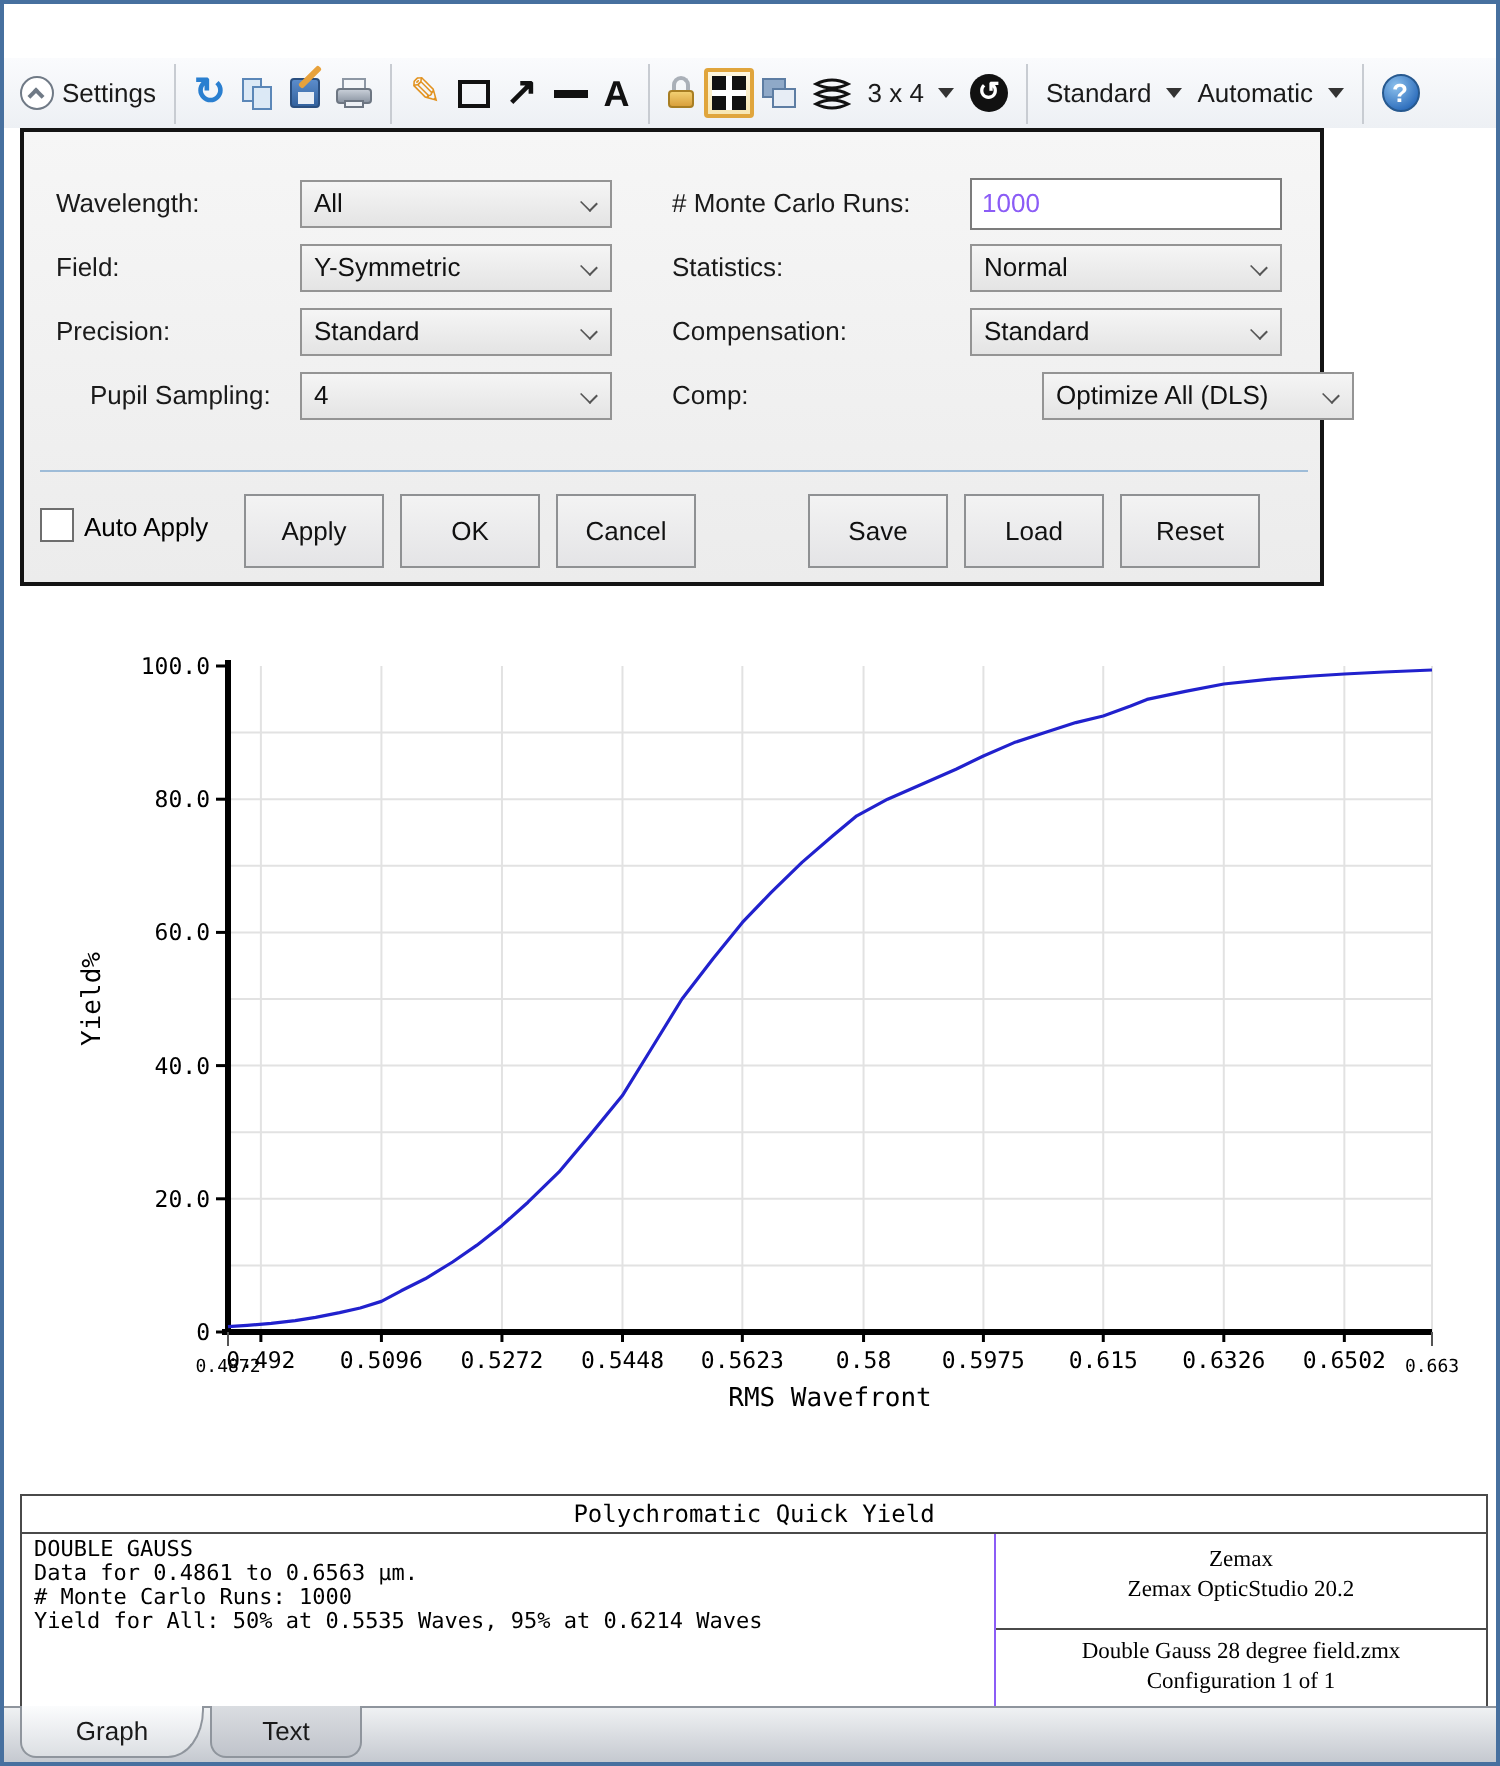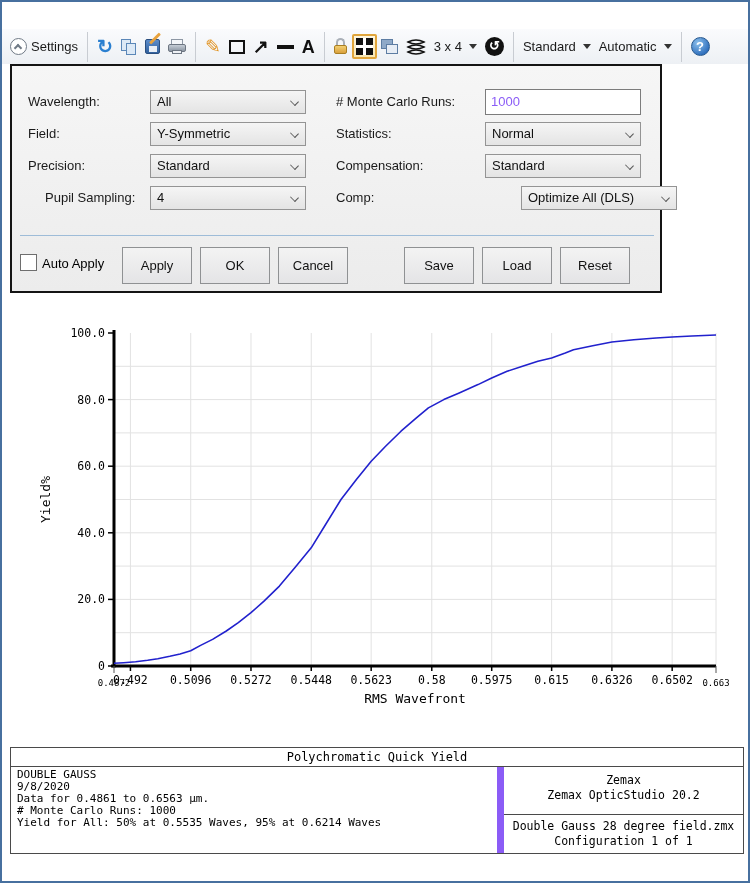--- a/index.html
+++ b/index.html
@@ -344,7 +344,6 @@
     <div class="f-body">
       <div class="f-left">
         <div>DOUBLE GAUSS</div>
-        <div>9/8/2020</div>
         <div>Data for 0.4861 to 0.6563 µm.</div>
         <div># Monte Carlo Runs: 1000</div>
         <div>Yield for All: 50% at 0.5535 Waves, 95% at 0.6214 Waves</div>

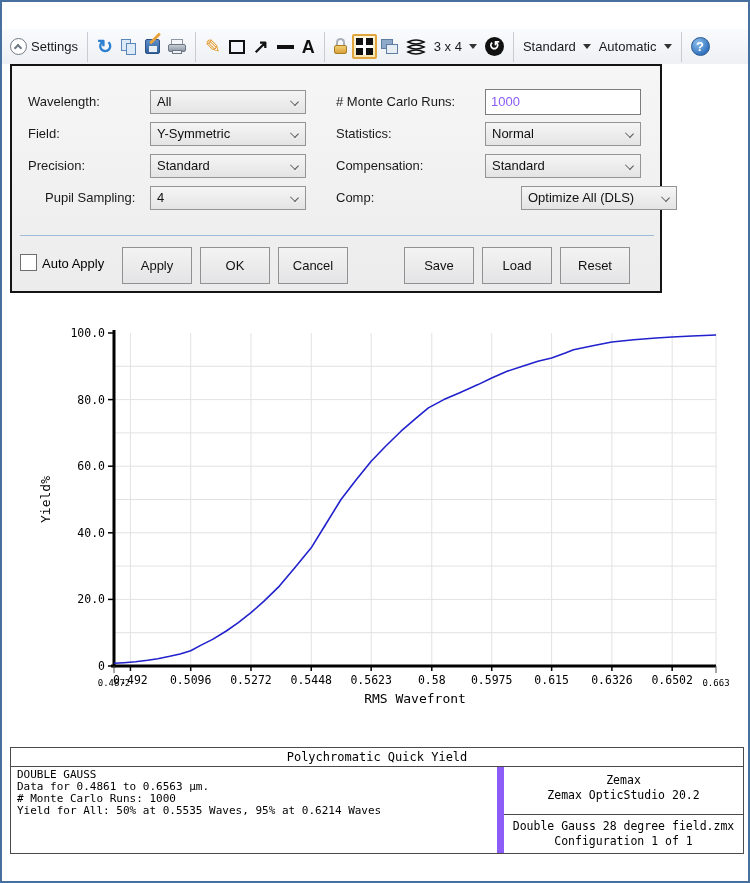--- a/index.html
+++ b/index.html
@@ -114,7 +114,7 @@
   .f-body { display: flex; height: 86px; }
   .f-left { flex: 1; padding: 2px 6px; font-size: 11px; line-height: 11.9px; }
   .f-left div { white-space: pre; min-height: 11.9px; }
-  .f-right { width: 246px; border-left: 7px solid #8b5cf6; display: flex; flex-direction: column; }
+  .f-right { width: 246px; border-left: 1px solid #8b5cf6; display: flex; flex-direction: column; font-family: Liberation Serif, serif; }
   .f-rt { height: 48px; border-bottom: 1px solid #4a4a4a; text-align: center;
     font-size: 11.5px; padding-top: 6px; line-height: 15px; }
   .f-rb { flex: 1; text-align: center; font-size: 11.5px; padding-top: 4px; line-height: 15px; }

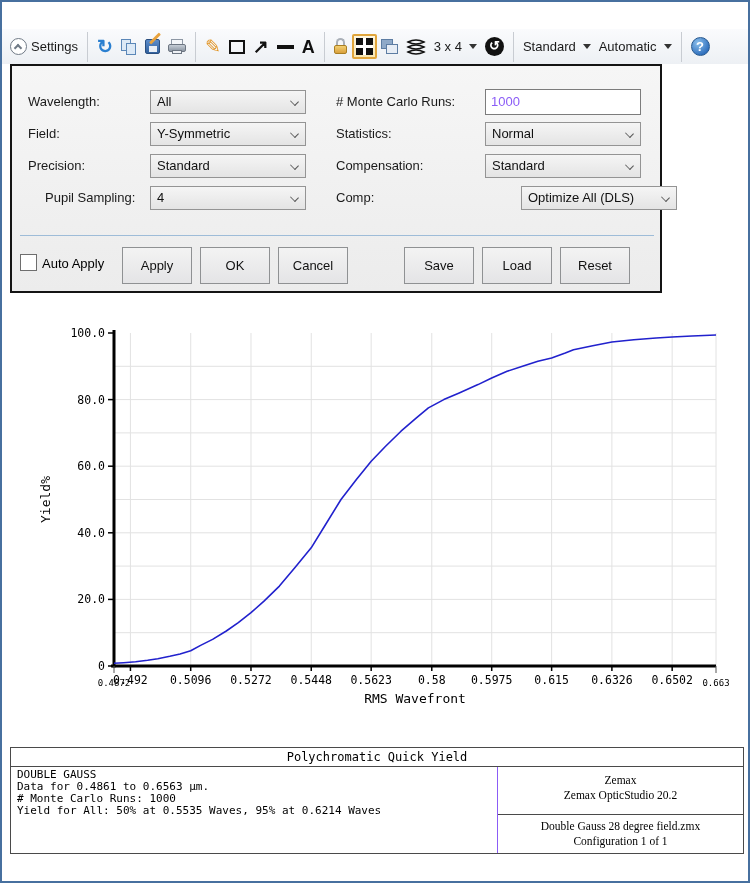--- a/index.html
+++ b/index.html
@@ -362,6 +362,10 @@
     </div>
   </div>
 
+  <div class="tabbar">
+    <div class="tab tab-active">Graph</div>
+    <div class="tab tab-idle">Text</div>
+  </div>
 
 </div>
 

